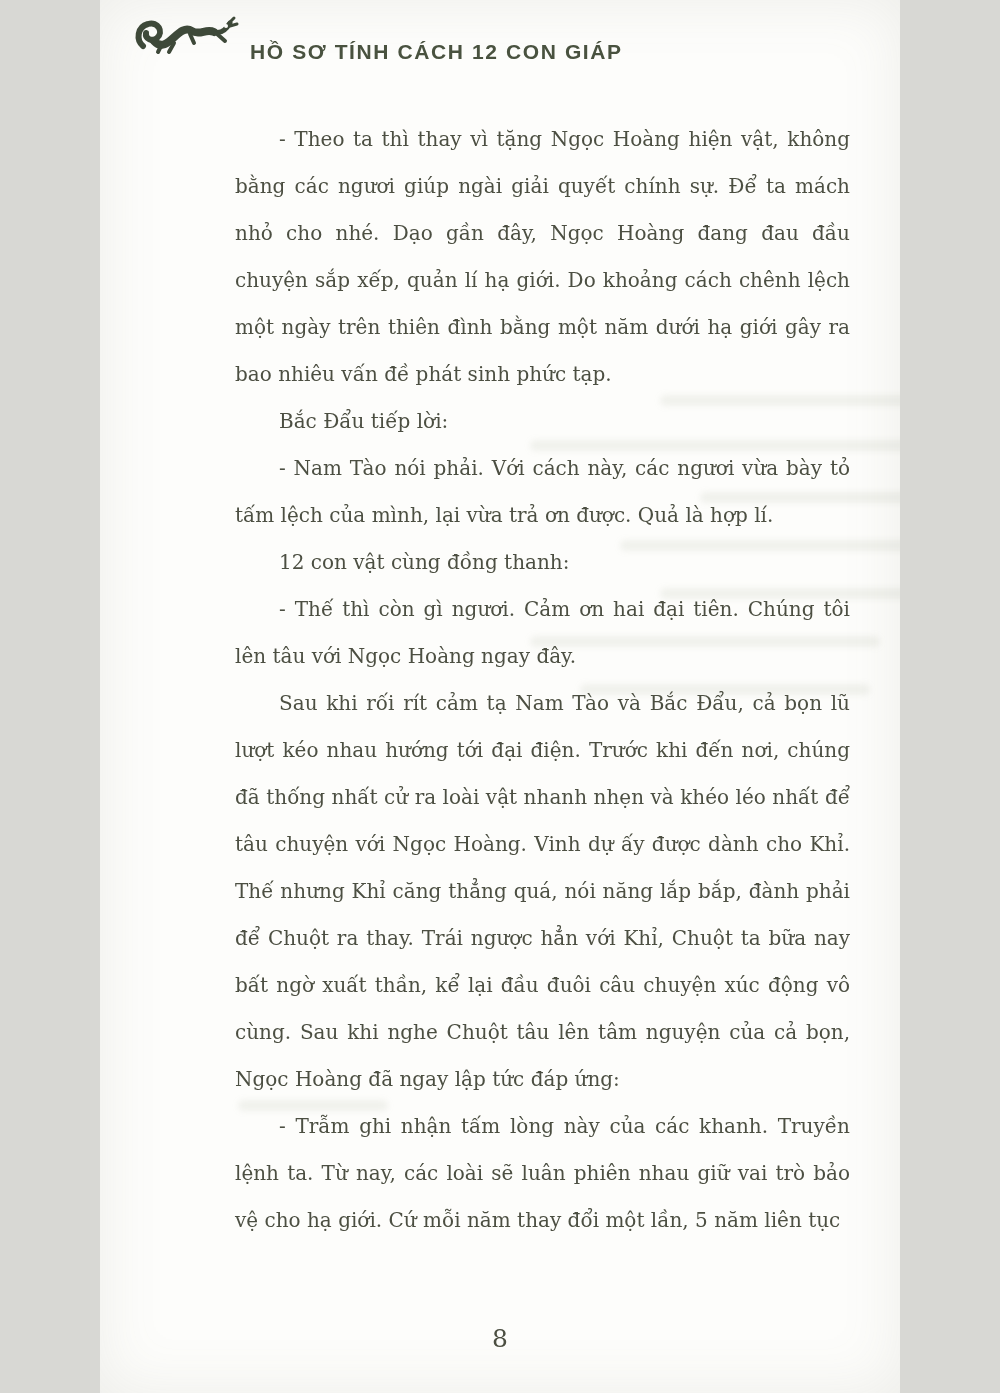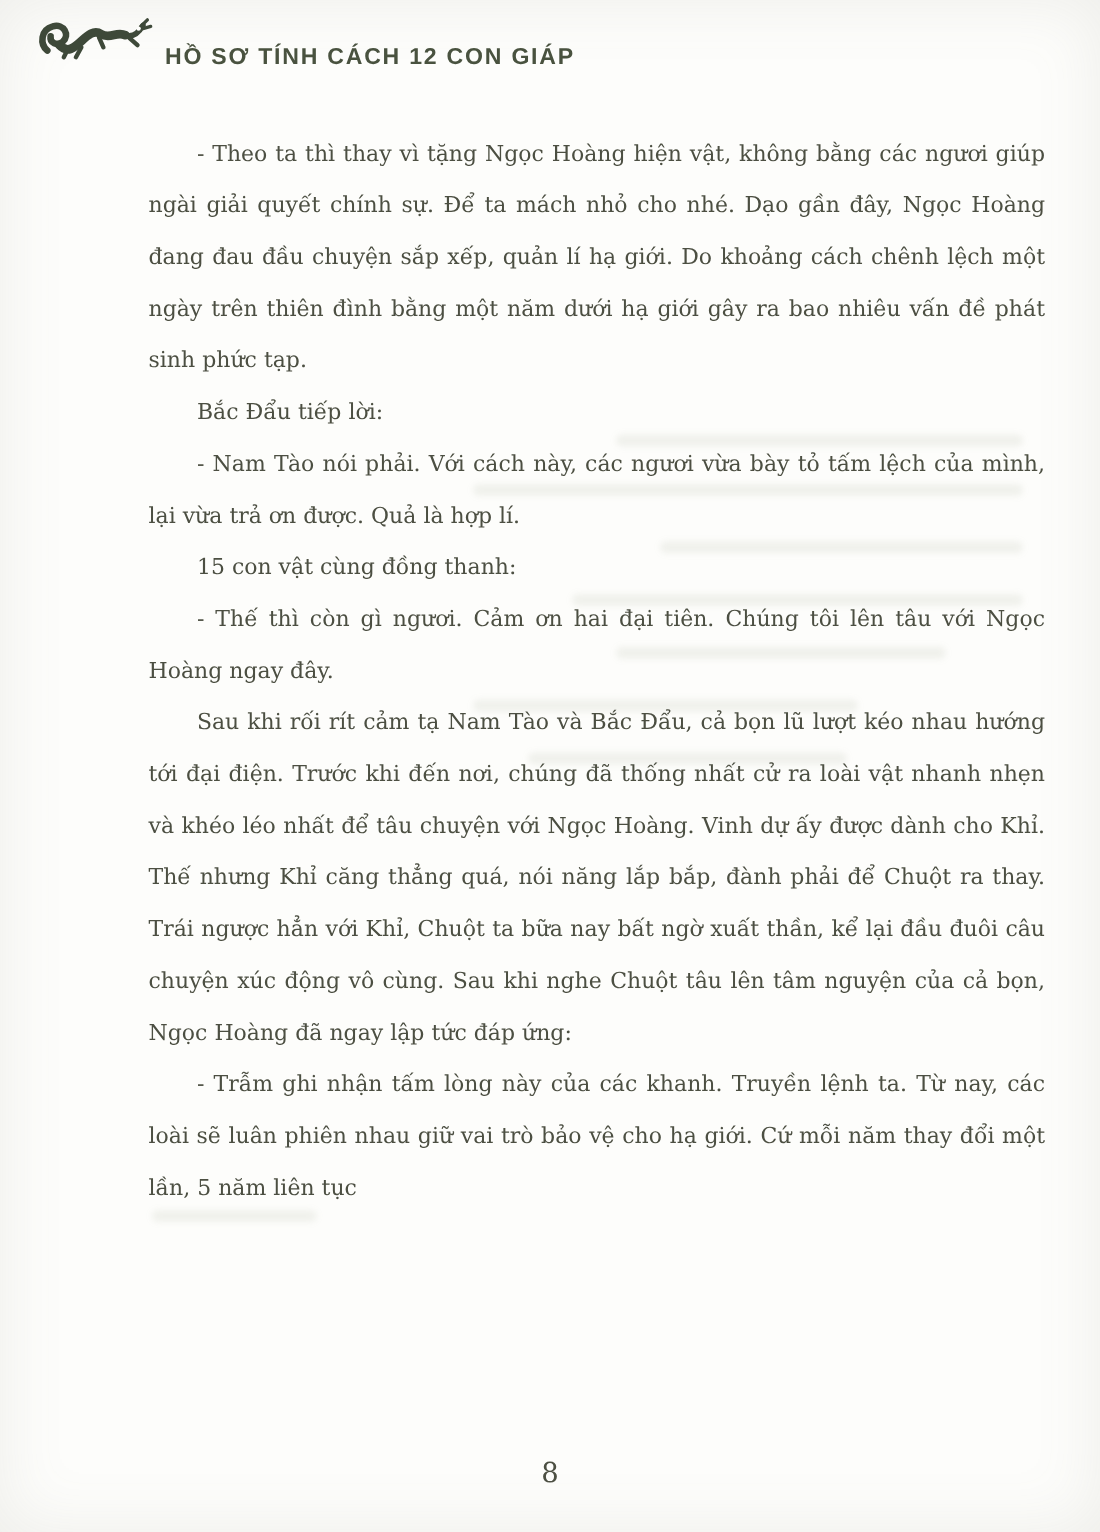--- a/index.html
+++ b/index.html
@@ -10,7 +10,7 @@
   }
   .page {
     position: relative;
-    width: 1000px;
+    width: 800px;
     height: 1393px;
     margin: 0 auto;
     background: #fdfdfb;

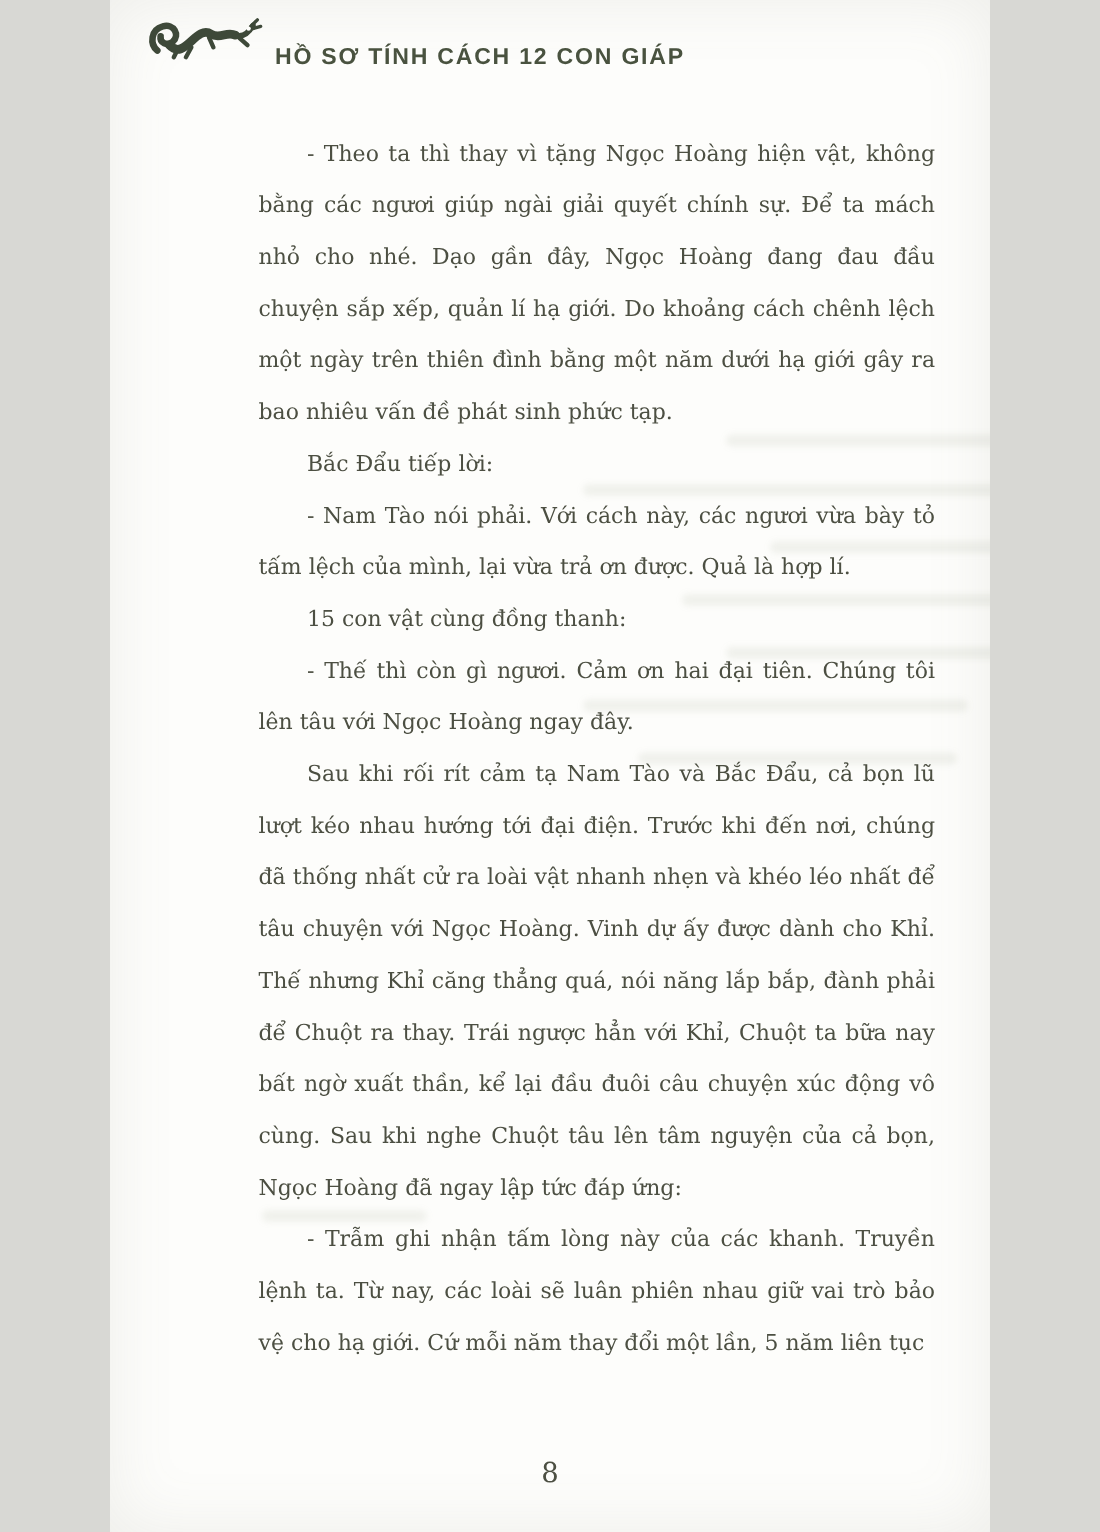--- a/index.html
+++ b/index.html
@@ -124,7 +124,7 @@
     <p>- Theo ta thì thay vì tặng Ngọc Hoàng hiện vật, không bằng các ngươi giúp ngài giải quyết chính sự. Để ta mách nhỏ cho nhé. Dạo gần đây, Ngọc Hoàng đang đau đầu chuyện sắp xếp, quản lí hạ giới. Do khoảng cách chênh lệch một ngày trên thiên đình bằng một năm dưới hạ giới gây ra bao nhiêu vấn đề phát sinh phức tạp.</p>
     <p>Bắc Đẩu tiếp lời:</p>
     <p>- Nam Tào nói phải. Với cách này, các ngươi vừa bày tỏ tấm lệch của mình, lại vừa trả ơn được. Quả là hợp lí.</p>
-    <p>15 con vật cùng đồng thanh:</p>
+    <p>12 con vật cùng đồng thanh:</p>
     <p>- Thế thì còn gì ngươi. Cảm ơn hai đại tiên. Chúng tôi lên tâu với Ngọc Hoàng ngay đây.</p>
     <p>Sau khi rối rít cảm tạ Nam Tào và Bắc Đẩu, cả bọn lũ lượt kéo nhau hướng tới đại điện. Trước khi đến nơi, chúng đã thống nhất cử ra loài vật nhanh nhẹn và khéo léo nhất để tâu chuyện với Ngọc Hoàng. Vinh dự ấy được dành cho Khỉ. Thế nhưng Khỉ căng thẳng quá, nói năng lắp bắp, đành phải để Chuột ra thay. Trái ngược hẳn với Khỉ, Chuột ta bữa nay bất ngờ xuất thần, kể lại đầu đuôi câu chuyện xúc động vô cùng. Sau khi nghe Chuột tâu lên tâm nguyện của cả bọn, Ngọc Hoàng đã ngay lập tức đáp ứng:</p>
     <p>- Trẫm ghi nhận tấm lòng này của các khanh. Truyền lệnh ta. Từ nay, các loài sẽ luân phiên nhau giữ vai trò bảo vệ cho hạ giới. Cứ mỗi năm thay đổi một lần, 5 năm liên tục</p>

